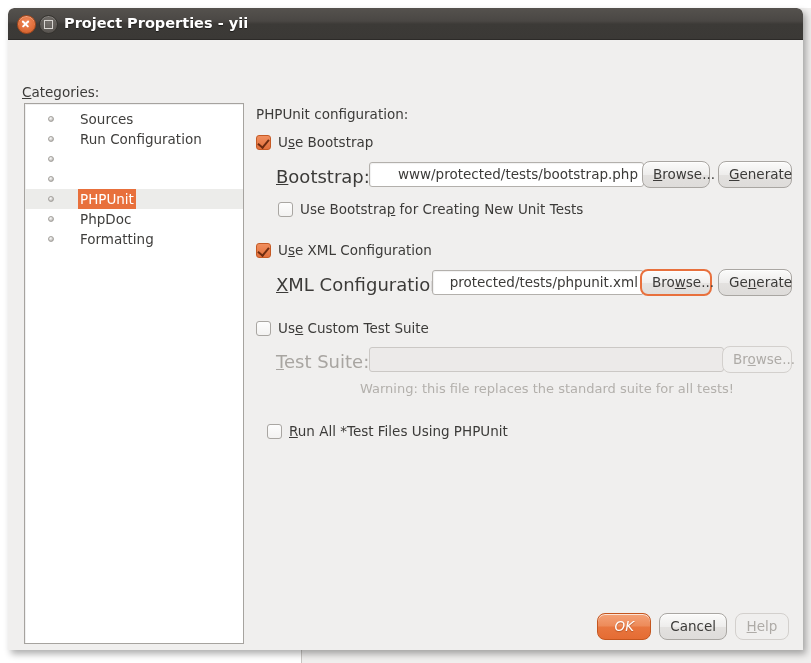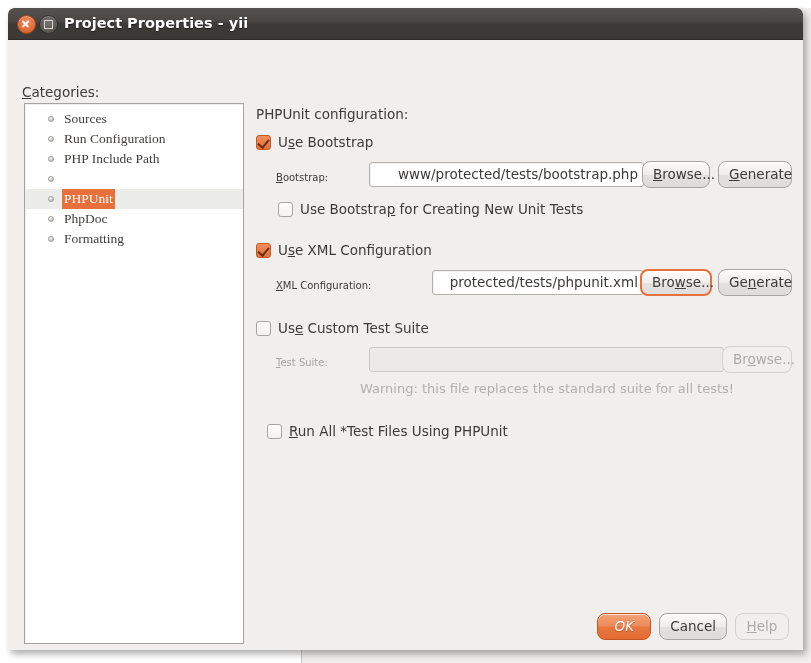--- a/index.html
+++ b/index.html
@@ -169,9 +169,8 @@
     box-sizing: border-box;
   }
   .tree-text {
-    margin-left: 14px;
+    margin-left: 30px;
     padding: 0 2px;
-    font-family: Liberation Serif, serif;
   }
   .tree-item.selected .tree-text {
     background: #e8703c;

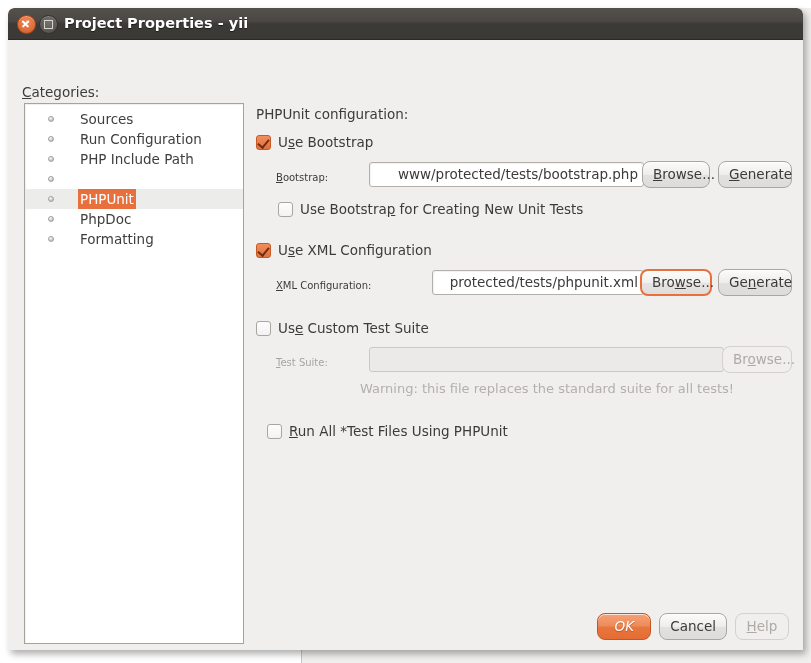--- a/index.html
+++ b/index.html
@@ -335,7 +335,6 @@
         </div>
         <div class="tree-item">
           <span class="bullet"></span>
-          <span class="tree-text">PHP Include Path</span>
         </div>
         <div class="tree-item">
           <span class="bullet"></span>

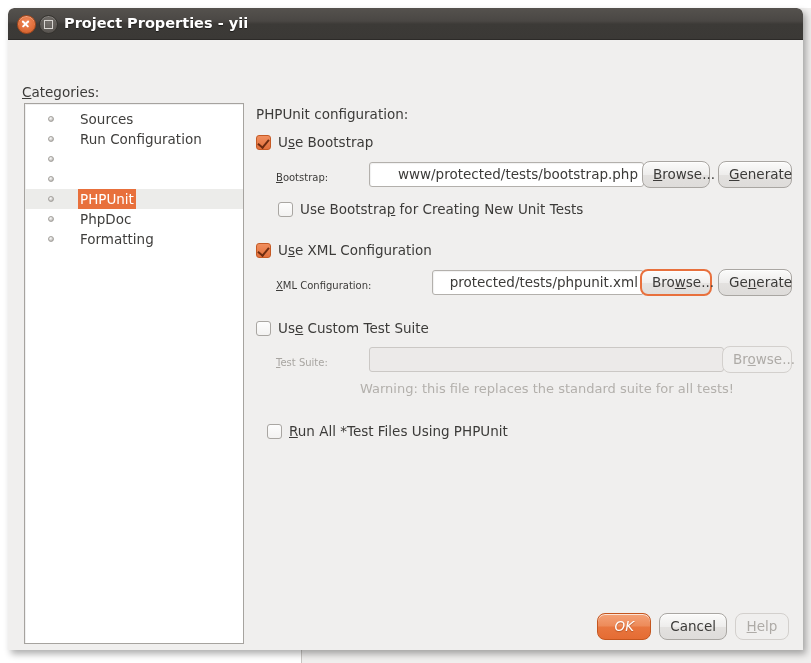--- a/index.html
+++ b/index.html
@@ -227,7 +227,7 @@
   .mn { text-decoration: underline; }
 
   .field-label {
-    font-size: 10px;
+    font-size: 18px;
     color: #3c3b39;
     white-space: nowrap;
   }

